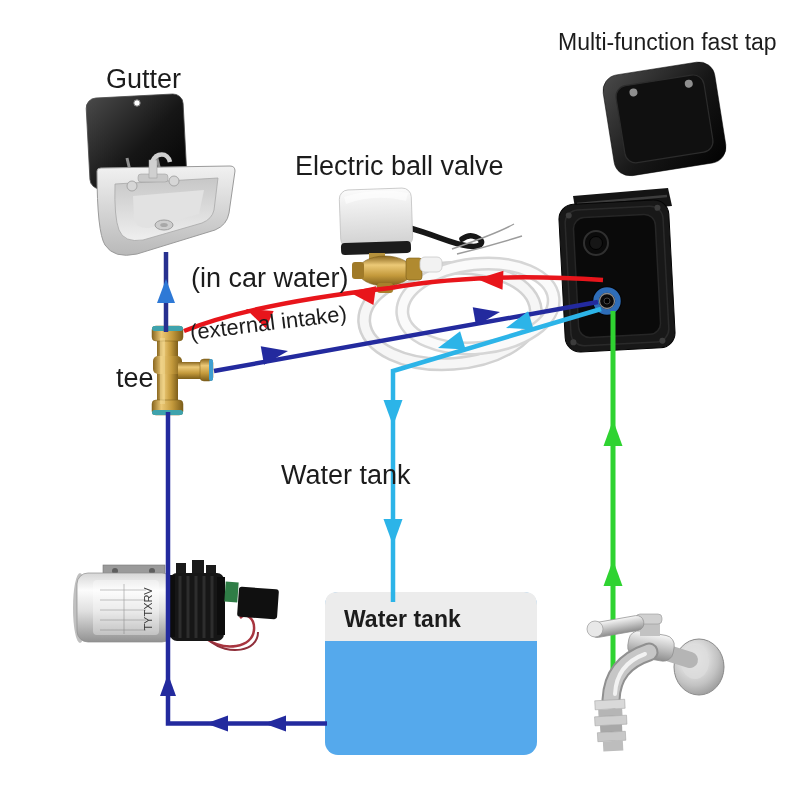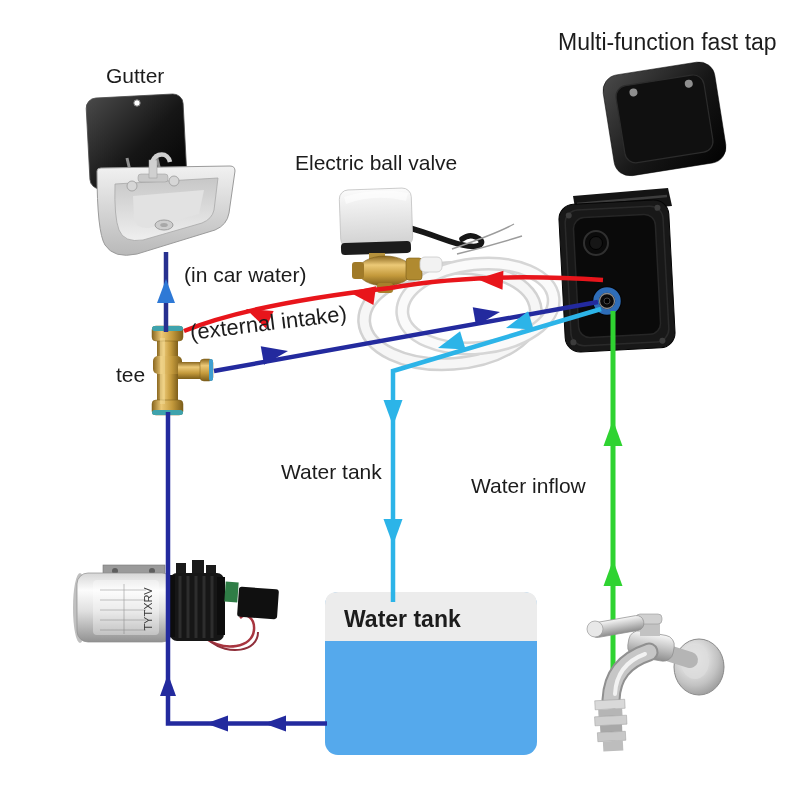--- a/index.html
+++ b/index.html
@@ -8,7 +8,7 @@
     font-family:"Liberation Sans","DejaVu Sans",sans-serif;color:var(--text,#1c1c1c);
   }
   #diagram-svg{position:absolute;left:0;top:0;}
-  .lbl{position:absolute;white-space:nowrap;font-size:21px;line-height:1.15;color:var(--text,#1c1c1c);}
+  .lbl{position:absolute;white-space:nowrap;font-size:27px;line-height:1.15;color:var(--text,#1c1c1c);}
   .lbl-fast-tap{font-size:23px;}
   .lbl-external{font-size:22px;transform:rotate(-7deg);transform-origin:left center;}
   .tank-title{font-size:23px;font-weight:600;}

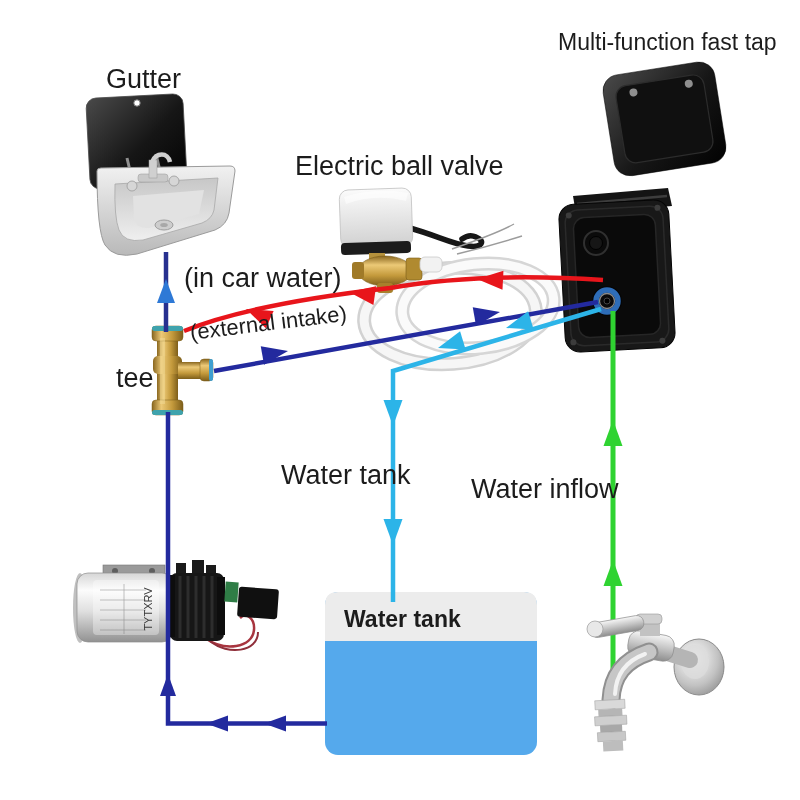--- a/index.html
+++ b/index.html
@@ -227,7 +227,7 @@
   <div class="lbl" style="left:106px;top:64px">Gutter</div>
   <div class="lbl lbl-fast-tap" style="left:558px;top:29px">Multi-function fast tap</div>
   <div class="lbl" style="left:295px;top:151px">Electric ball valve</div>
-  <div class="lbl" style="left:184px;top:263px">(in car water)</div>
+  <div class="lbl" style="left:191px;top:263px">(in car water)</div>
   <div class="lbl lbl-external" style="left:190px;top:320px">(external intake)</div>
   <div class="lbl" style="left:116px;top:363px">tee</div>
   <div class="lbl" style="left:281px;top:460px">Water tank</div>

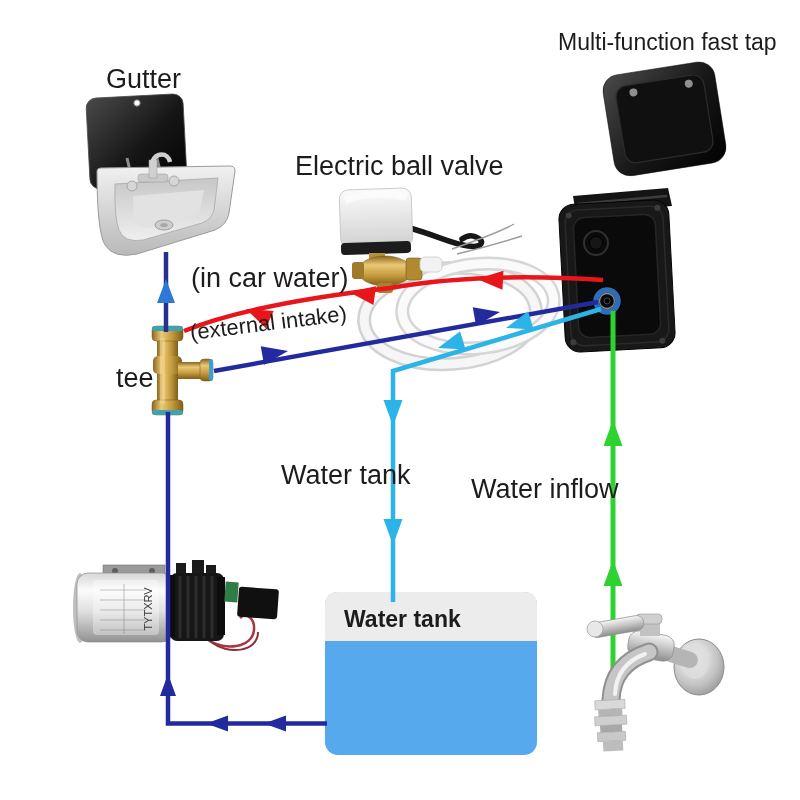--- a/index.html
+++ b/index.html
@@ -231,7 +231,6 @@
   <div class="lbl lbl-external" style="left:190px;top:320px">(external intake)</div>
   <div class="lbl" style="left:116px;top:363px">tee</div>
   <div class="lbl" style="left:281px;top:460px">Water tank</div>
-  <div class="lbl" style="left:471px;top:474px">Water inflow</div>
   <div class="lbl tank-title" style="left:344px;top:606px">Water tank</div>
 
 </div>

